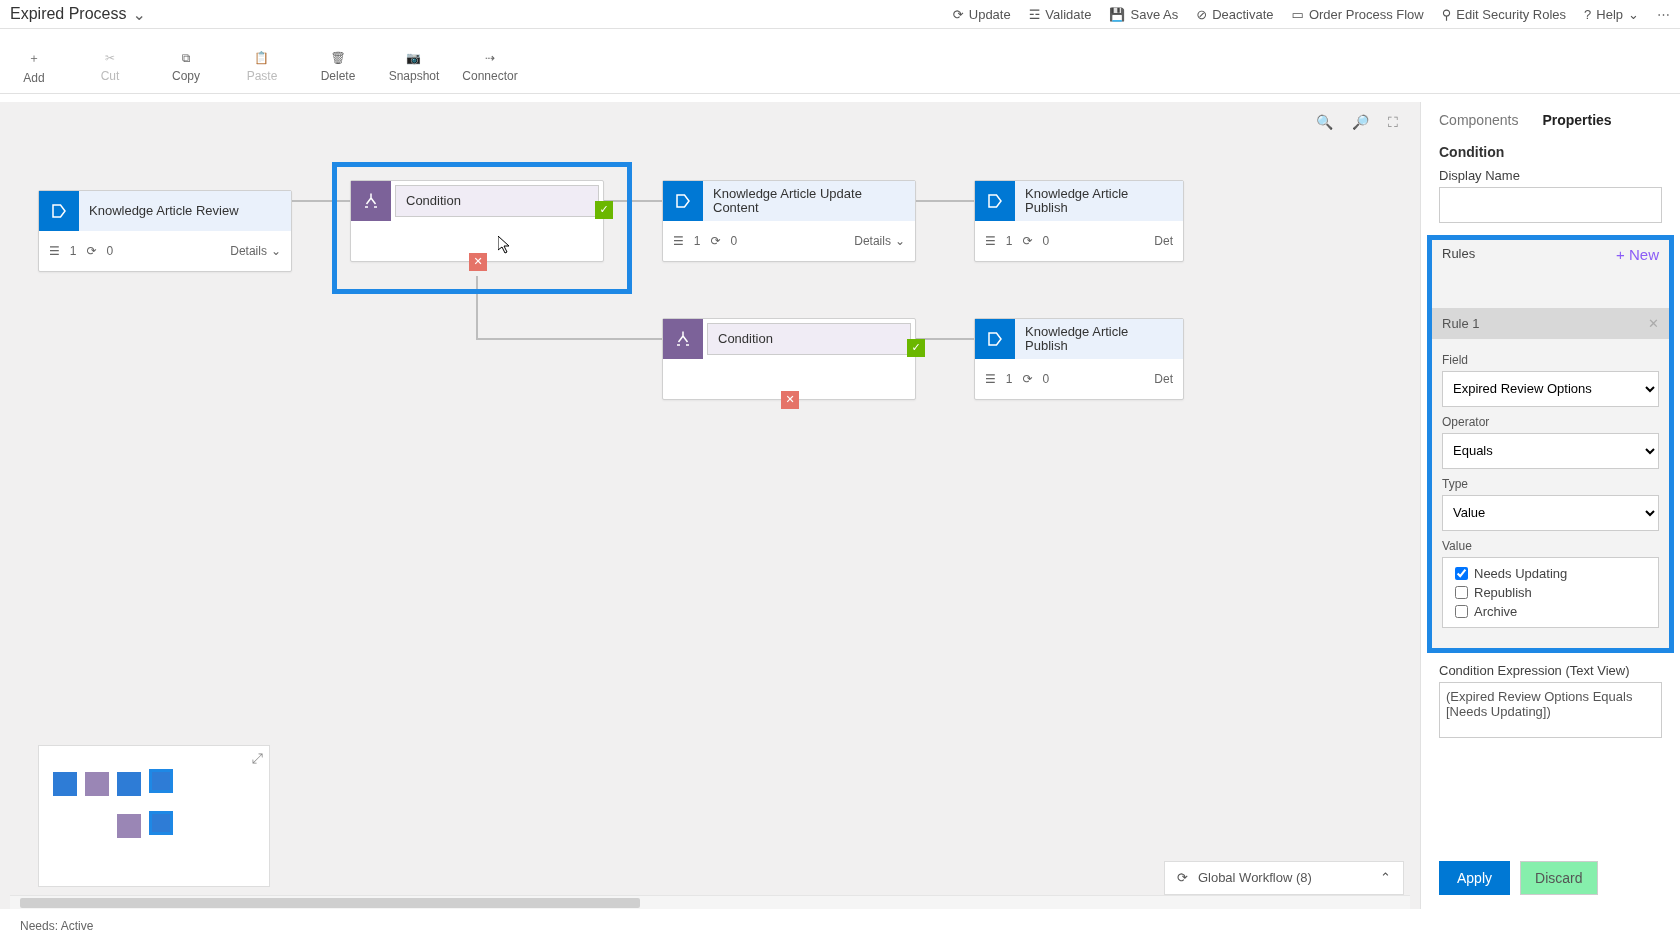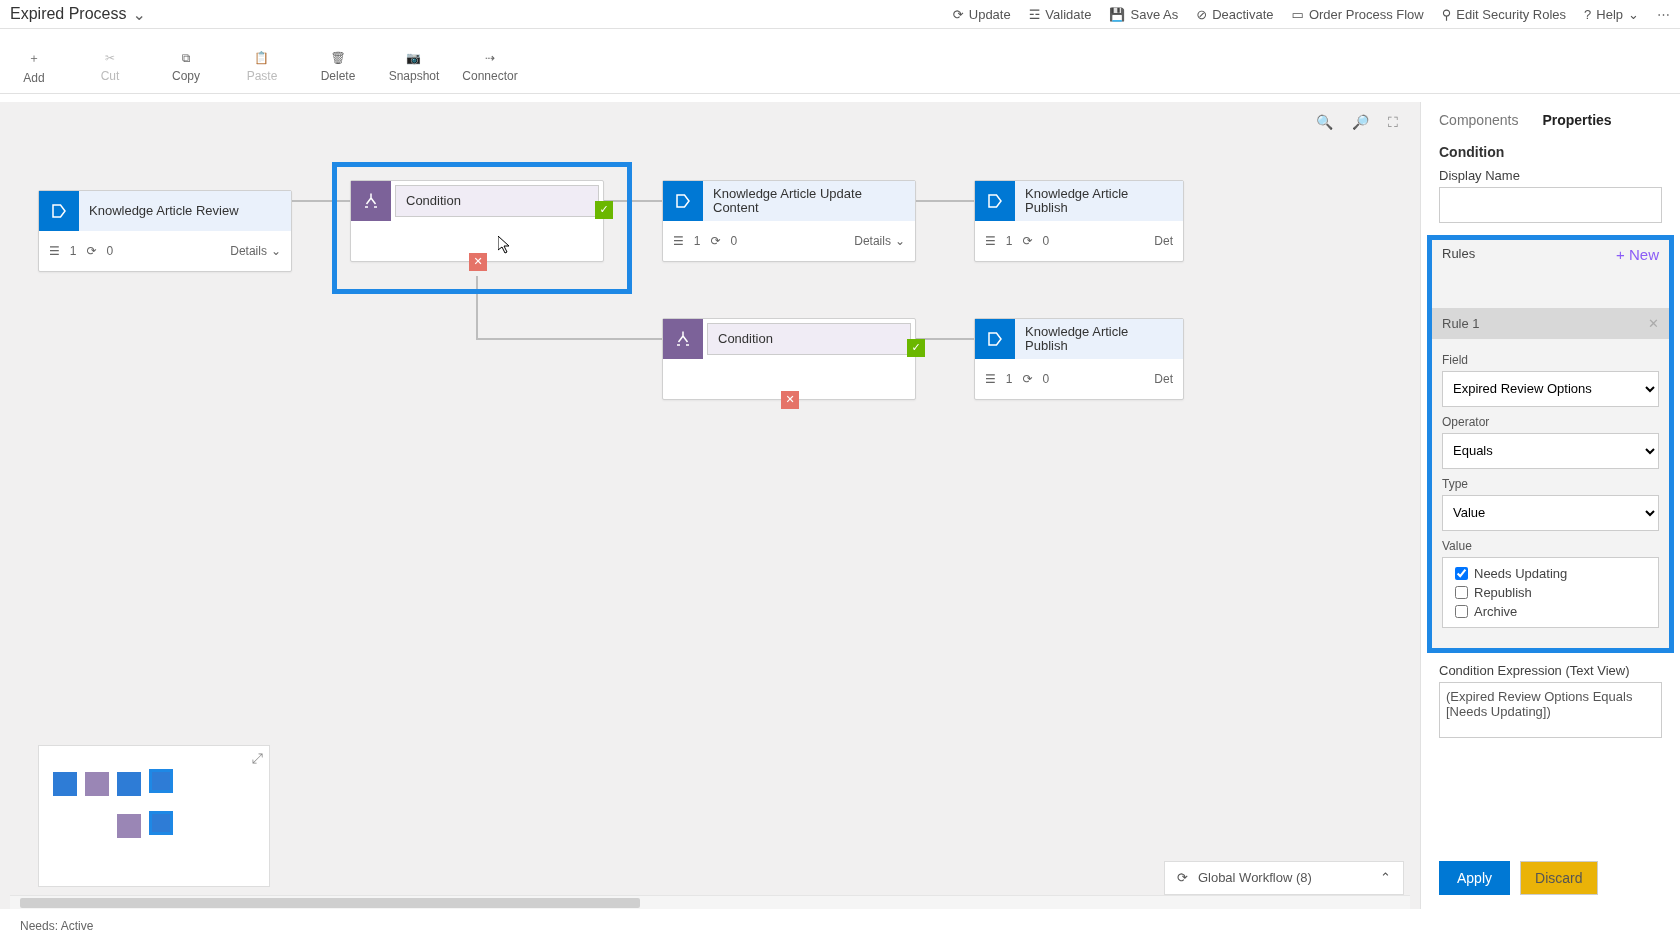--- a/index.html
+++ b/index.html
@@ -85,7 +85,7 @@
 
 .sp-buttons { margin-top:auto; padding:14px 18px; display:flex; gap:10px; }
 .btn-apply { background:#0078d4; color:#fff; border:none; padding:8px 18px; font-size:14px; cursor:pointer; }
-.btn-discard { background:#eab308; border:1px solid #ccc; padding:8px 14px; font-size:14px; color:#555; cursor:pointer; }
+.btn-discard { background:#86efac; border:1px solid #ccc; padding:8px 14px; font-size:14px; color:#555; cursor:pointer; }
 
 .statusbar { height:20px; padding:0 20px; font-size:12px; color:#666; display:flex; align-items:center; }
 

